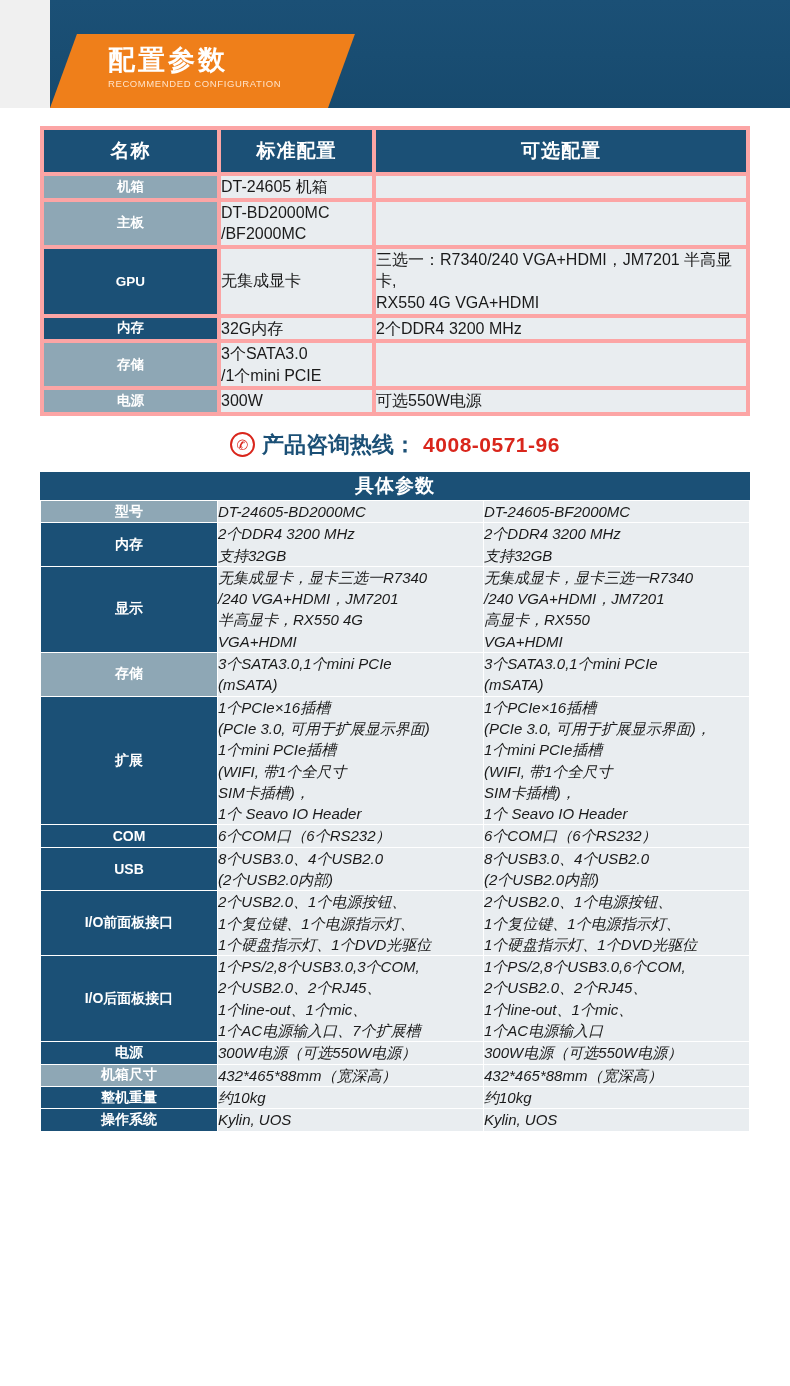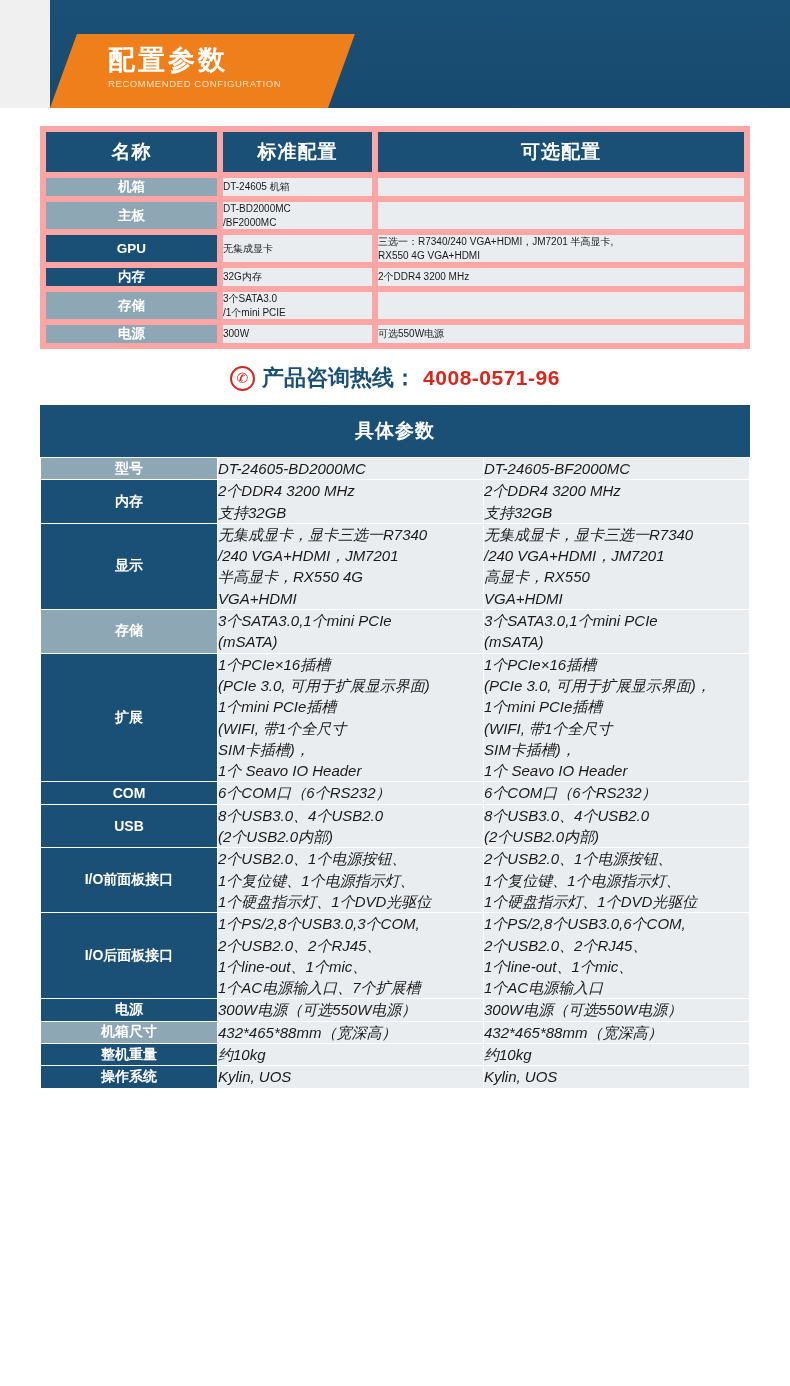--- a/index.html
+++ b/index.html
@@ -64,7 +64,7 @@
   
   .cfg-table { table-layout: fixed; }
   .cfg-table td, .cfg-table th {
-    border: 6px solid #fca5a5;
+    border: 4px solid #fca5a5;
     padding: 0;
   }
   .cfg-head {

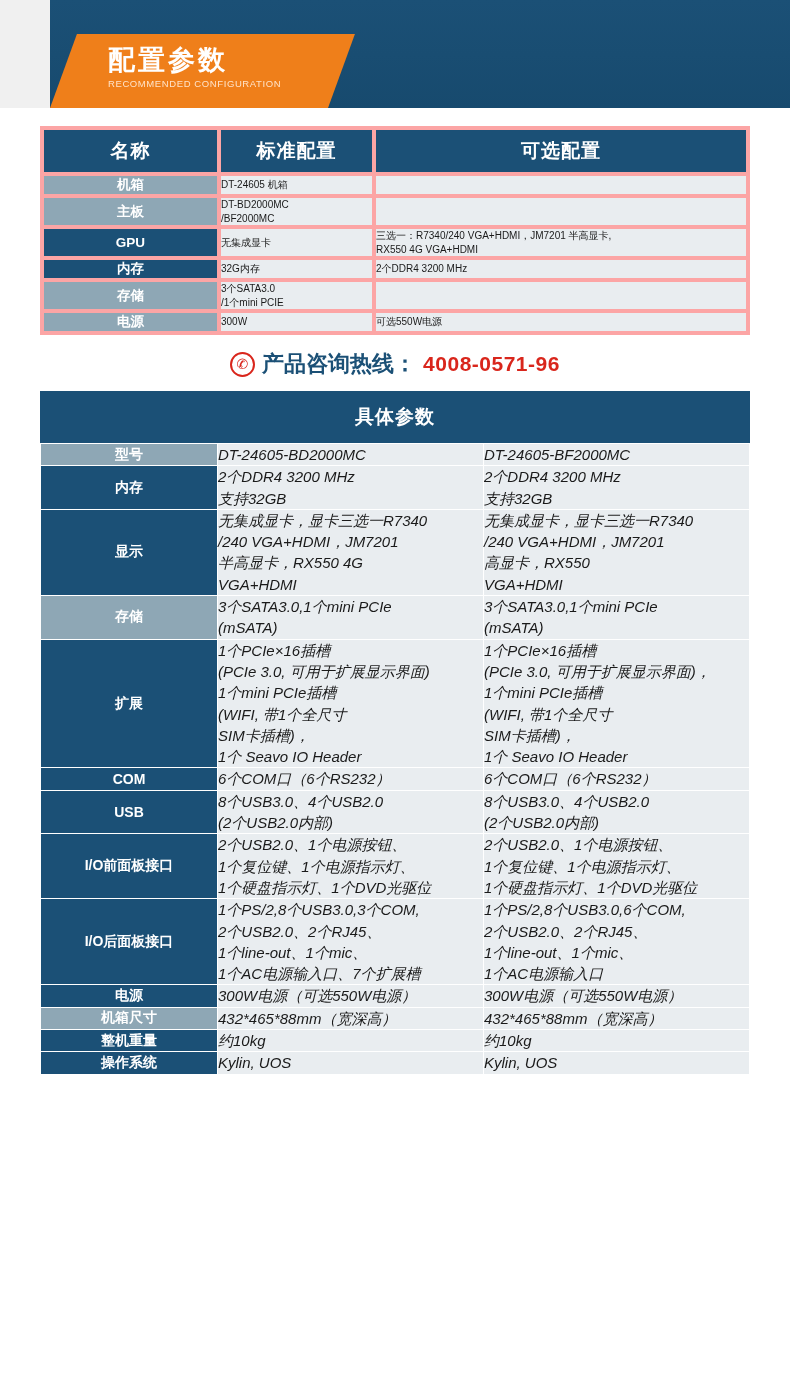--- a/index.html
+++ b/index.html
@@ -90,7 +90,7 @@
   .cfg-val {
     background: #e9edf0;
     color: #1a1a1a;
-    font-size: 10px;
+    font-size: 16px;
     padding: 6px 9px;
     line-height: 1.35;
   }

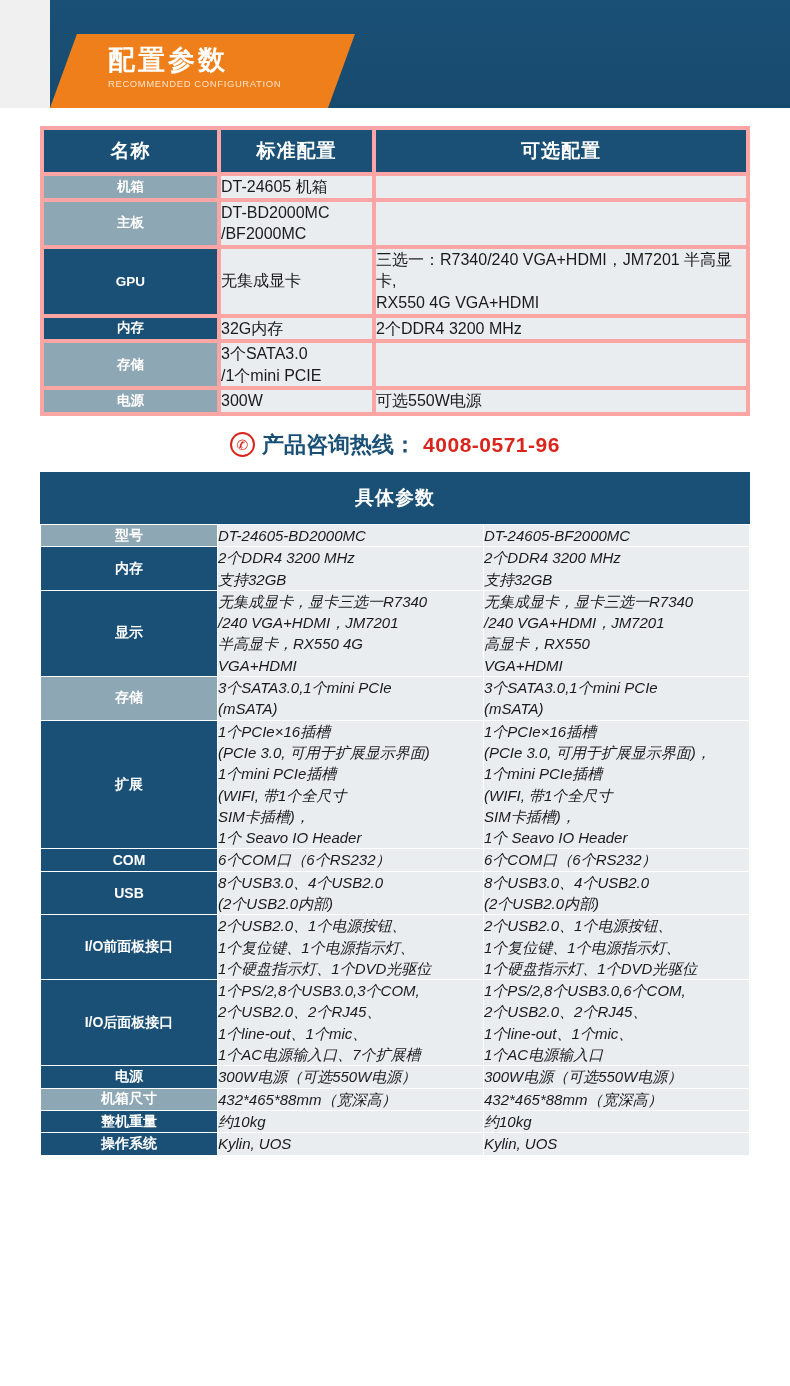--- a/index.html
+++ b/index.html
@@ -146,7 +146,7 @@
     font-size: 19px;
     font-weight: bold;
     text-align: center;
-    padding: 13px 0;
+    padding: 1px 0;
     letter-spacing: 1px;
   }
   .spec-table { table-layout: fixed; }

